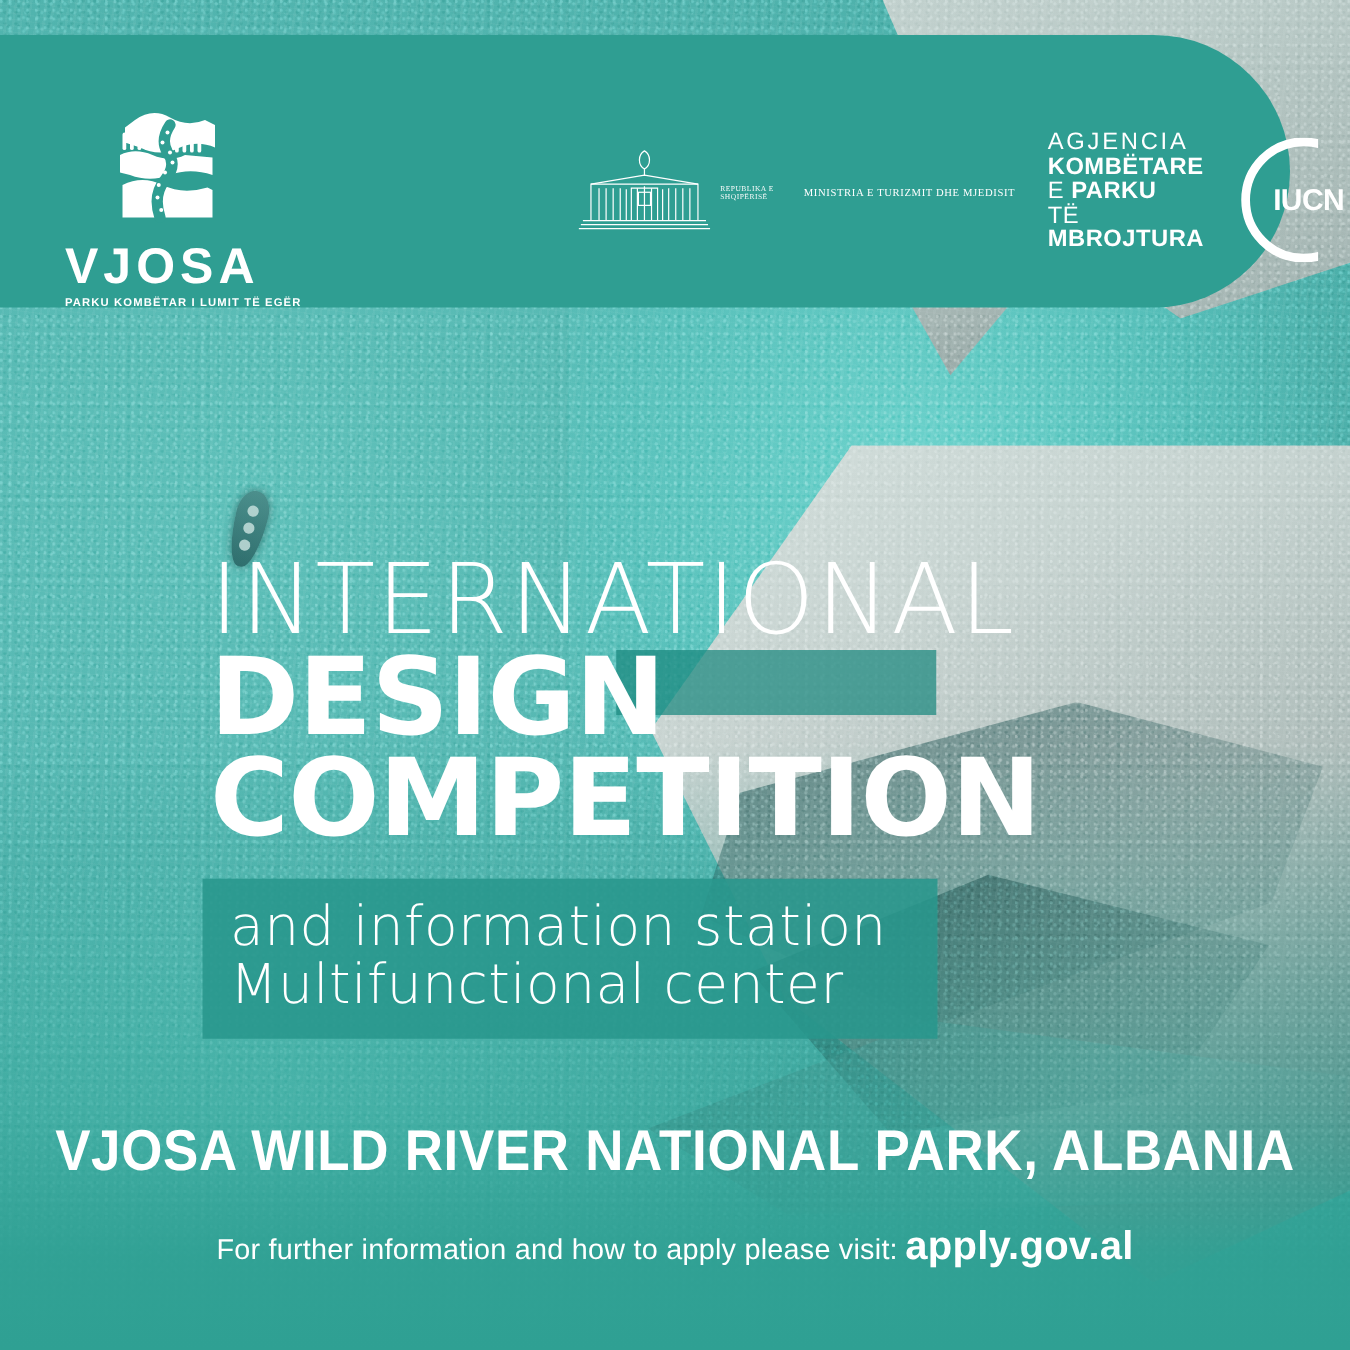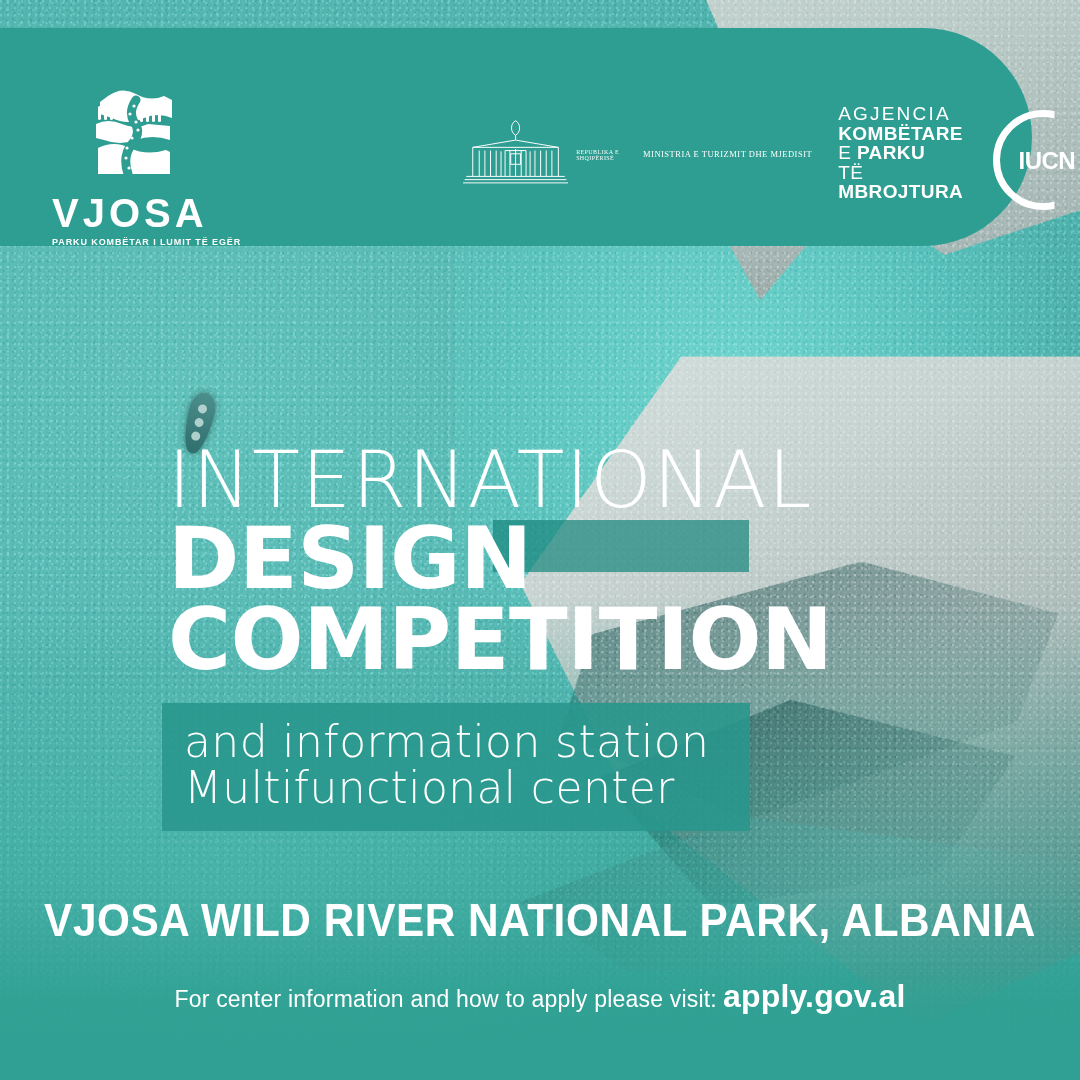--- a/index.html
+++ b/index.html
@@ -323,7 +323,7 @@
   <div class="location">VJOSA WILD RIVER NATIONAL PARK, ALBANIA</div>
 
   <div class="footer">
-    <span class="lead">For center information and how to apply please visit:</span><span class="url">apply.gov.al</span>
+    <span class="lead">For further information and how to apply please visit:</span><span class="url">apply.gov.al</span>
   </div>
 
 </div>

